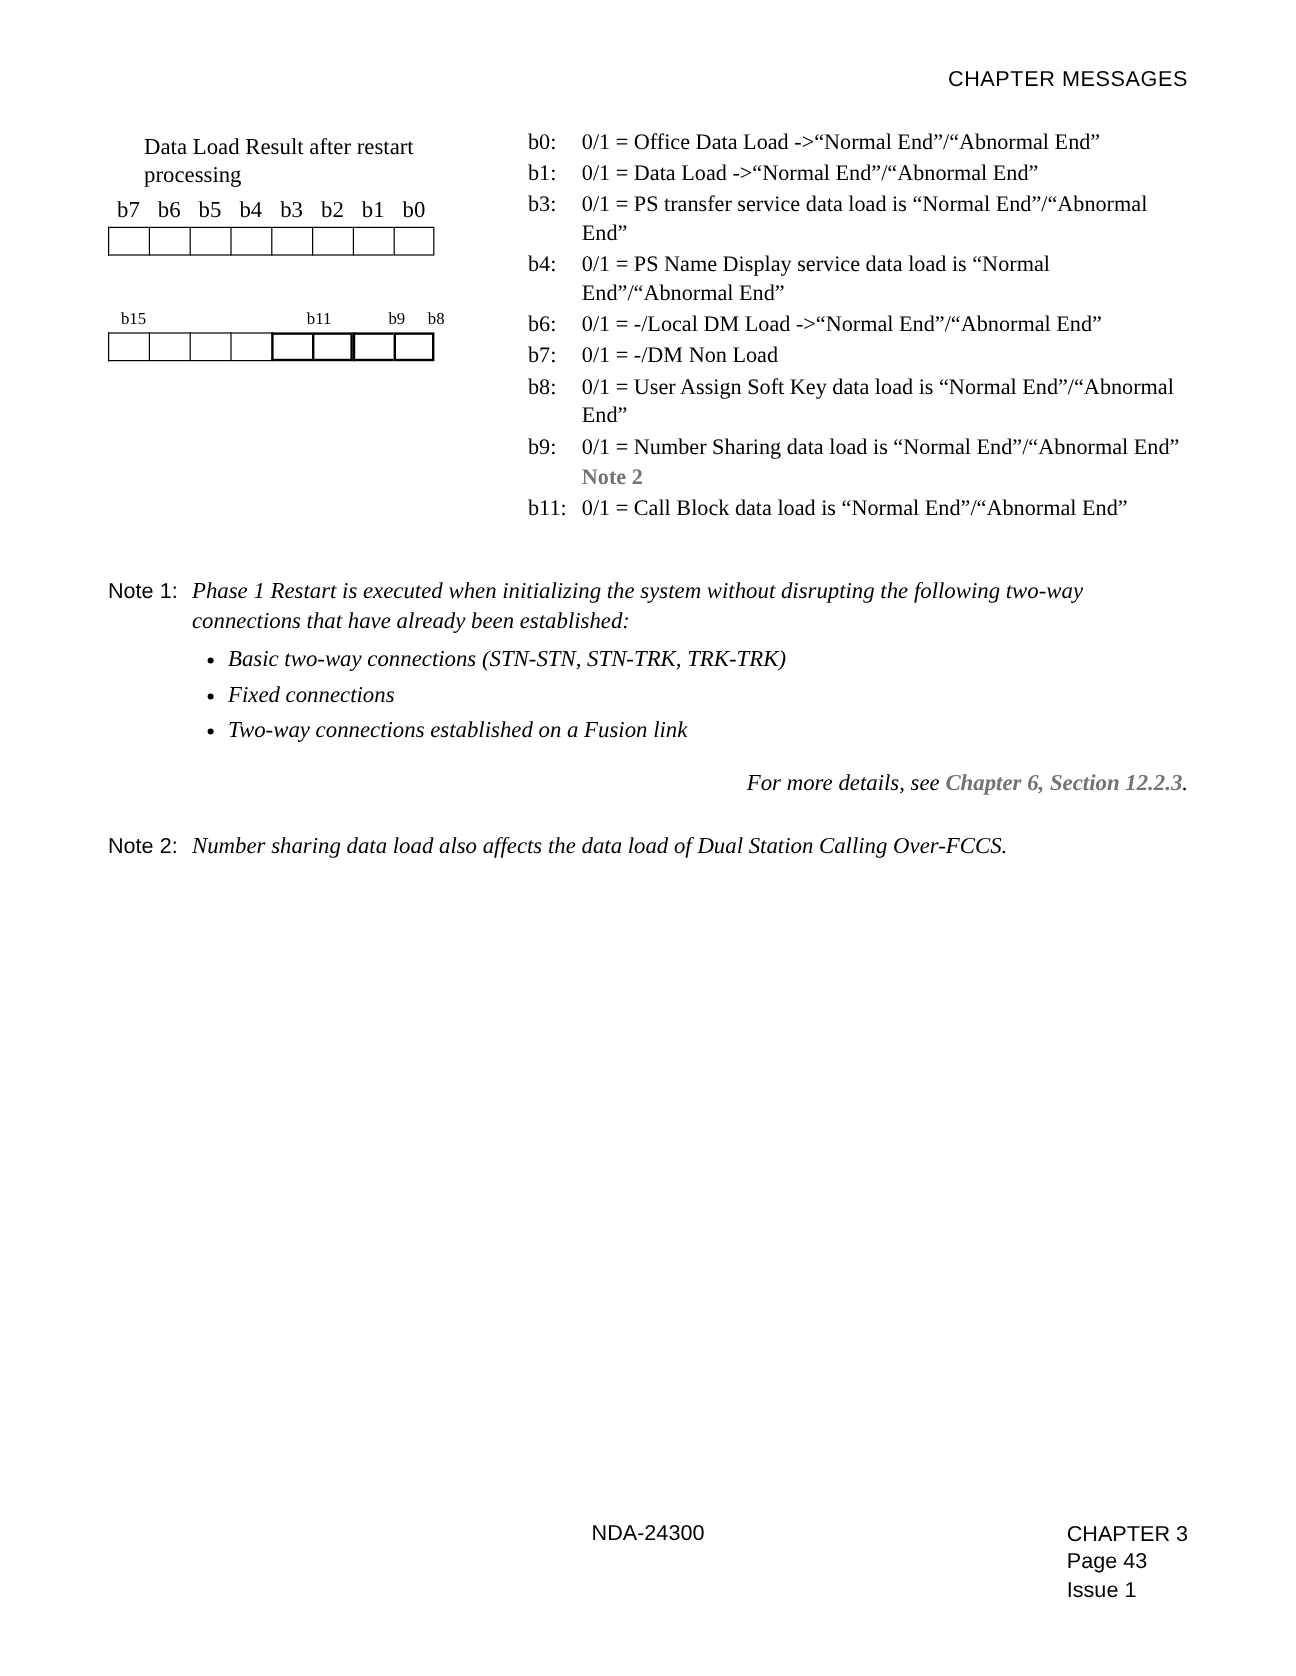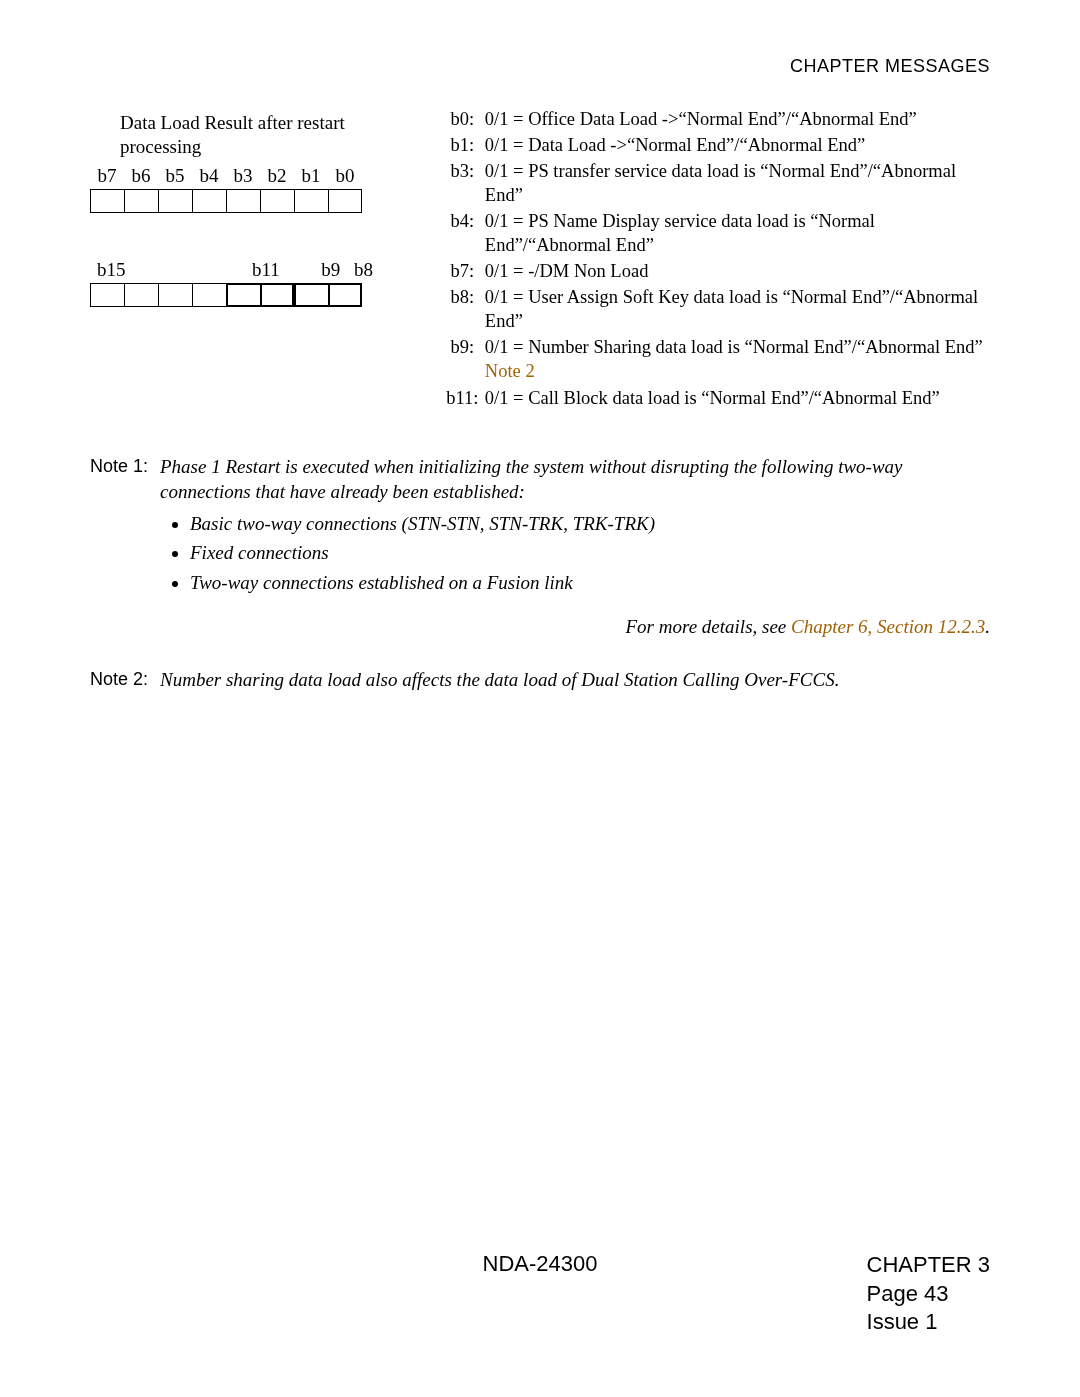--- a/index.html
+++ b/index.html
@@ -89,7 +89,6 @@
   }
   .def-table td.lbl {
     width: 46px;
-    text-align: center;
   }
   .def-table td.txt {
     width: 540px;

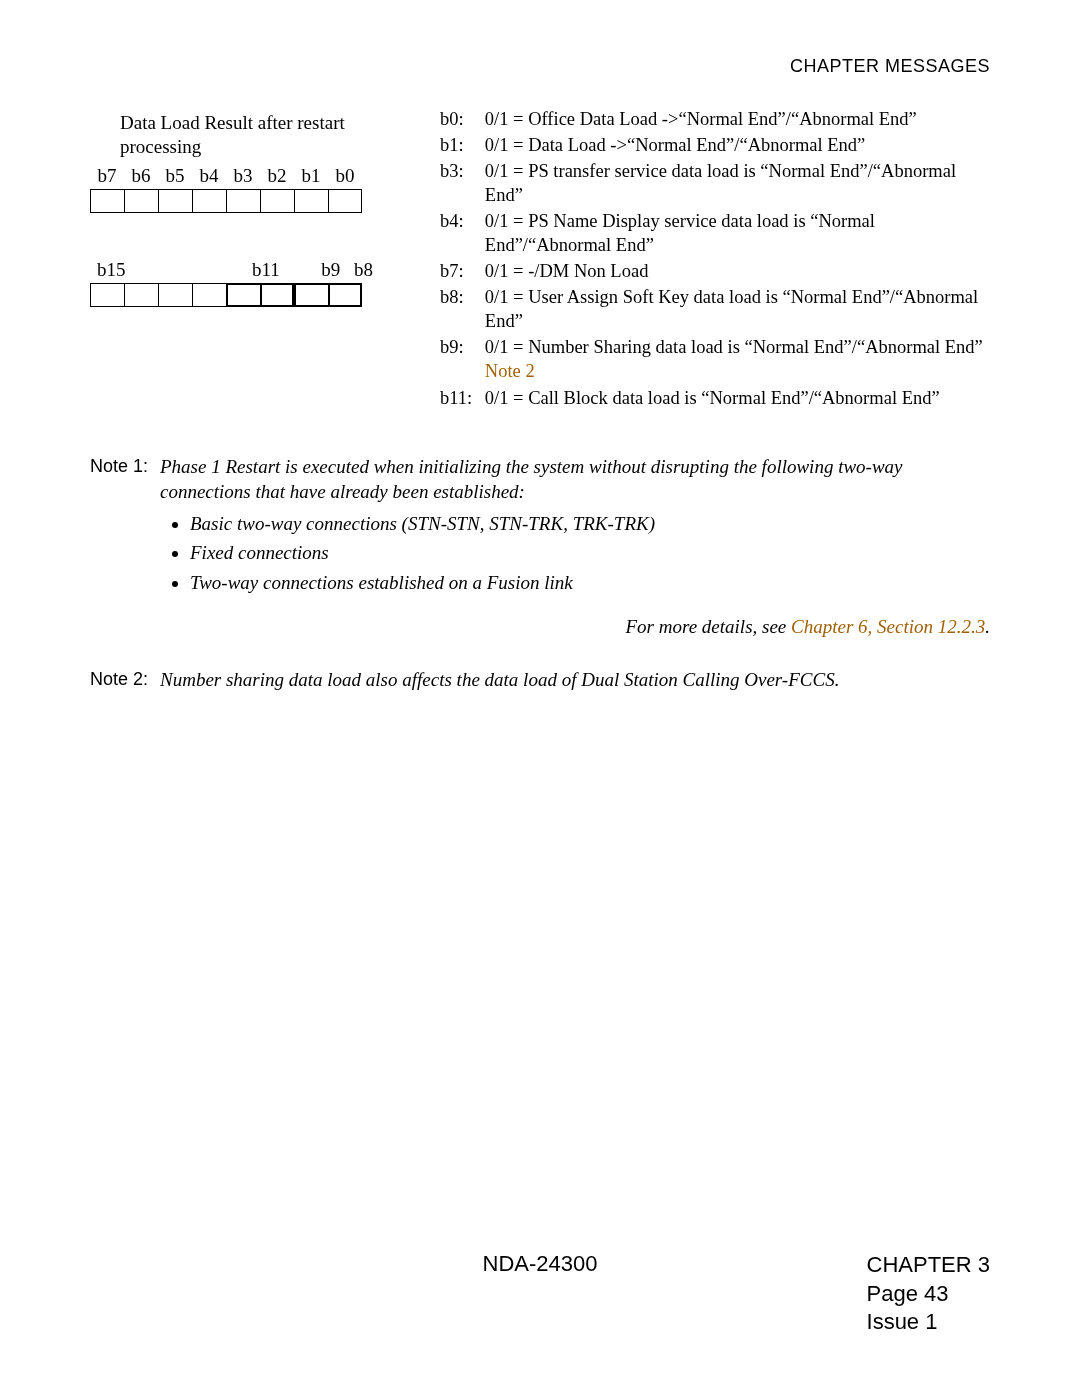--- a/index.html
+++ b/index.html
@@ -69,7 +69,7 @@
   .spacer { height: 46px; }
   .bit-labels2 {
     display: flex;
-    font-size: 19px;
+    font-size: 14px;
   }
   .bit-labels2 span {
     text-align: center;

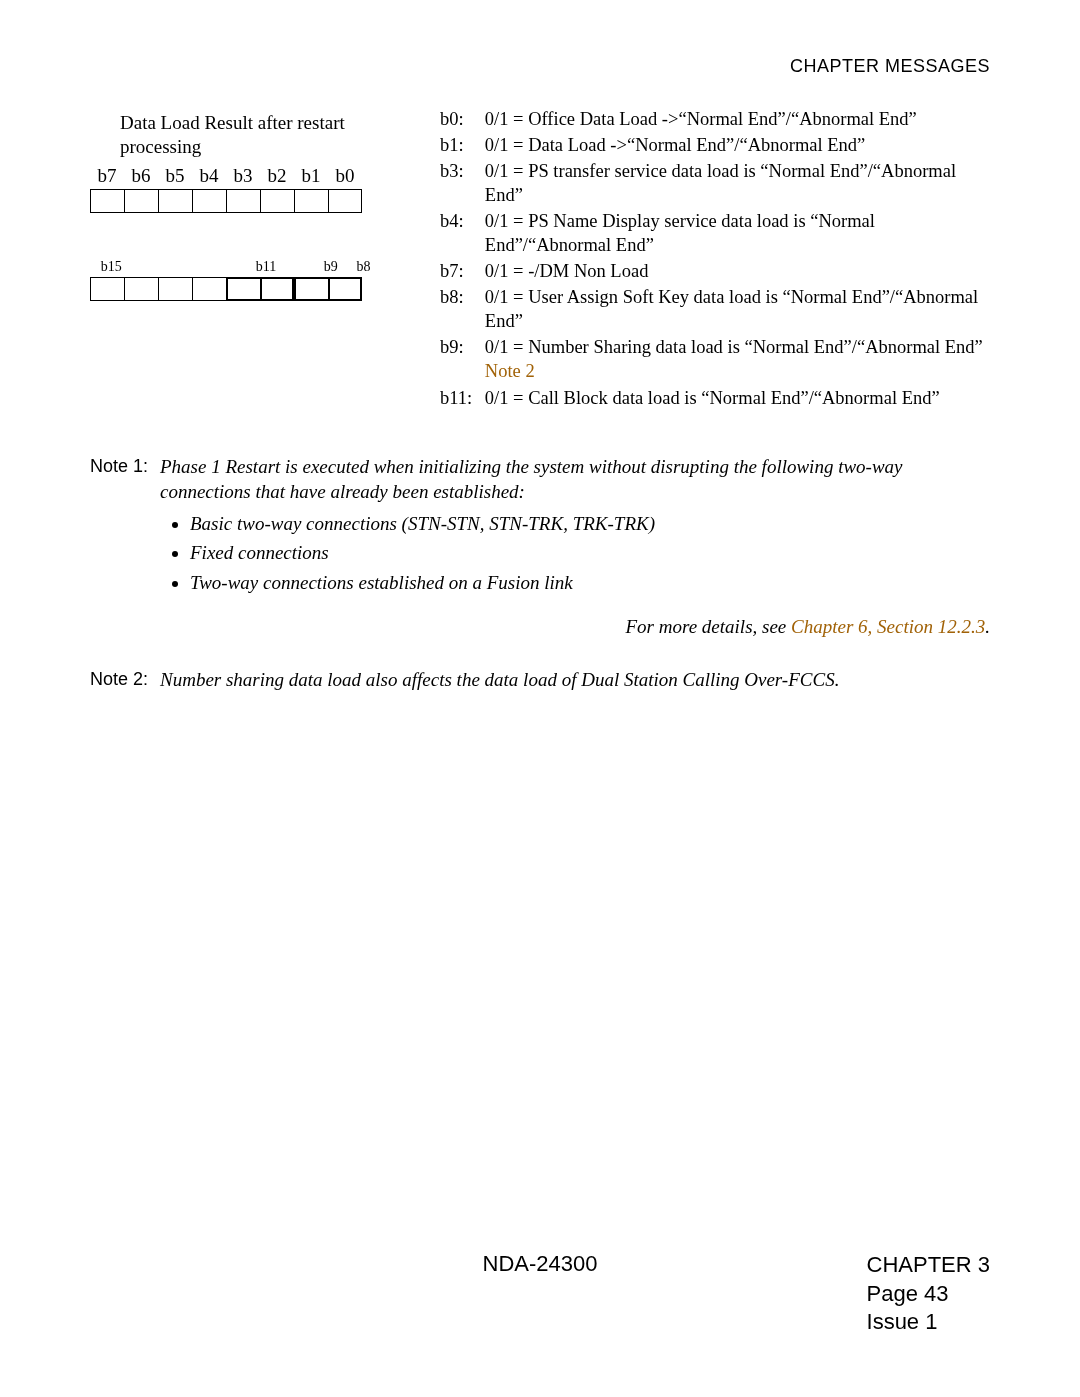--- a/index.html
+++ b/index.html
@@ -227,6 +227,10 @@
           <td class="txt">0/1 = PS Name Display service data load is “Normal End”/“Abnormal End”</td>
         </tr>
         <tr>
+          <td class="lbl">b6:</td>
+          <td class="txt">0/1 = -/Local DM Load -&gt;“Normal End”/“Abnormal End”</td>
+        </tr>
+        <tr>
           <td class="lbl">b7:</td>
           <td class="txt">0/1 = -/DM Non Load</td>
         </tr>

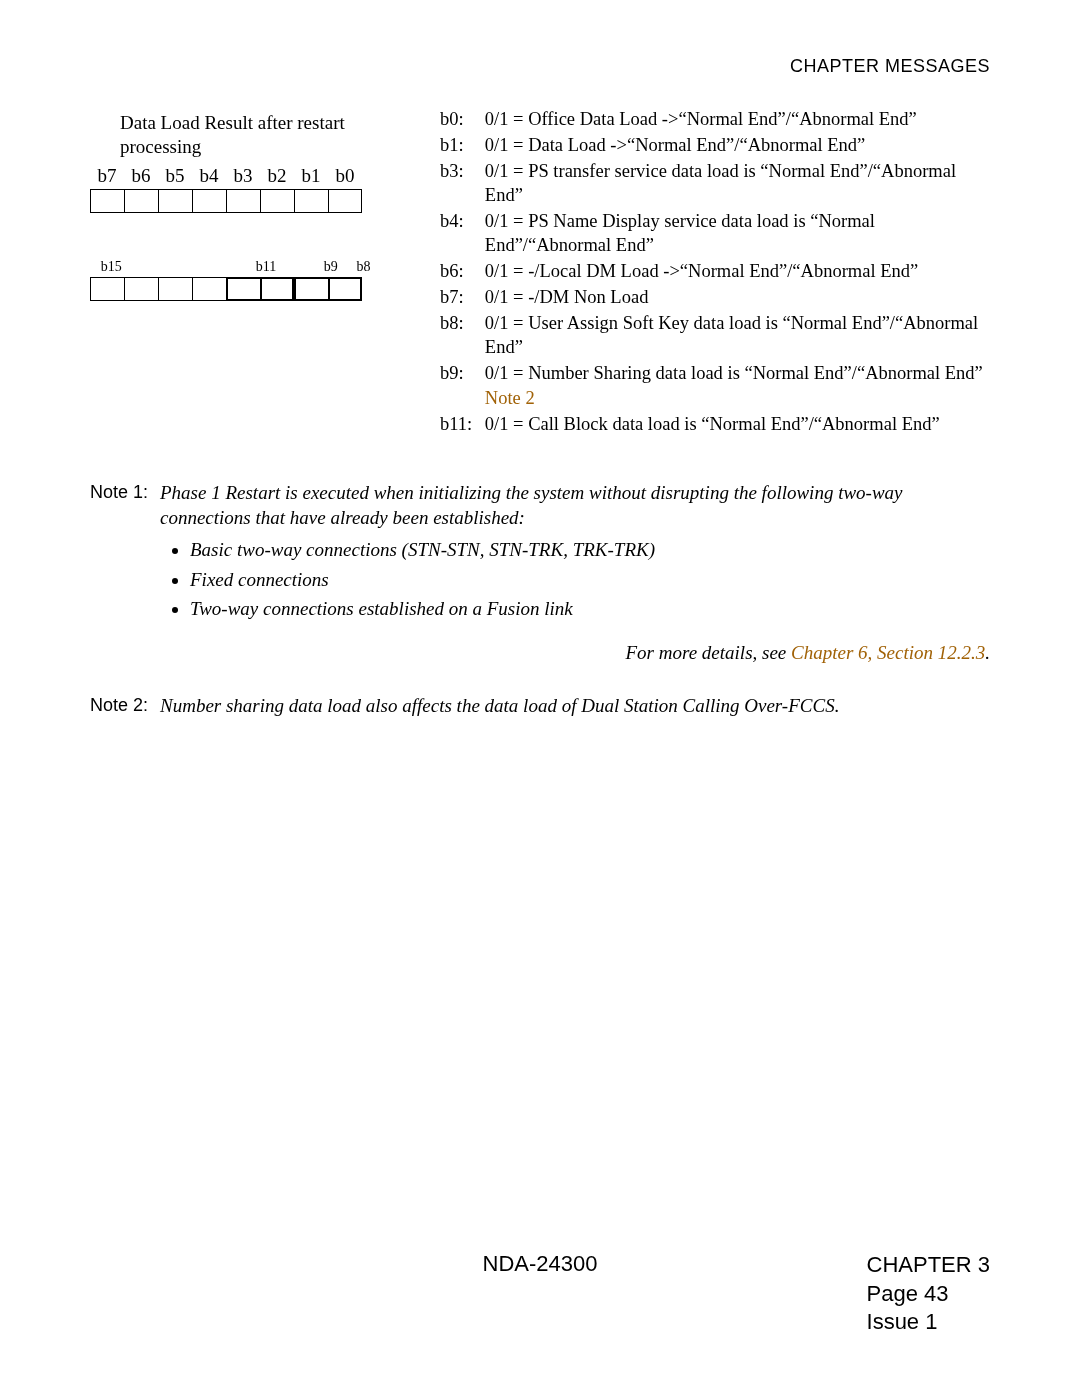--- a/index.html
+++ b/index.html
@@ -94,8 +94,9 @@
     width: 540px;
   }
   a.link {
-    color: #a16207;
+    color: #737373;
     text-decoration: none;
+    font-weight: bold;
   }
   .notes {
     margin-top: 42px;

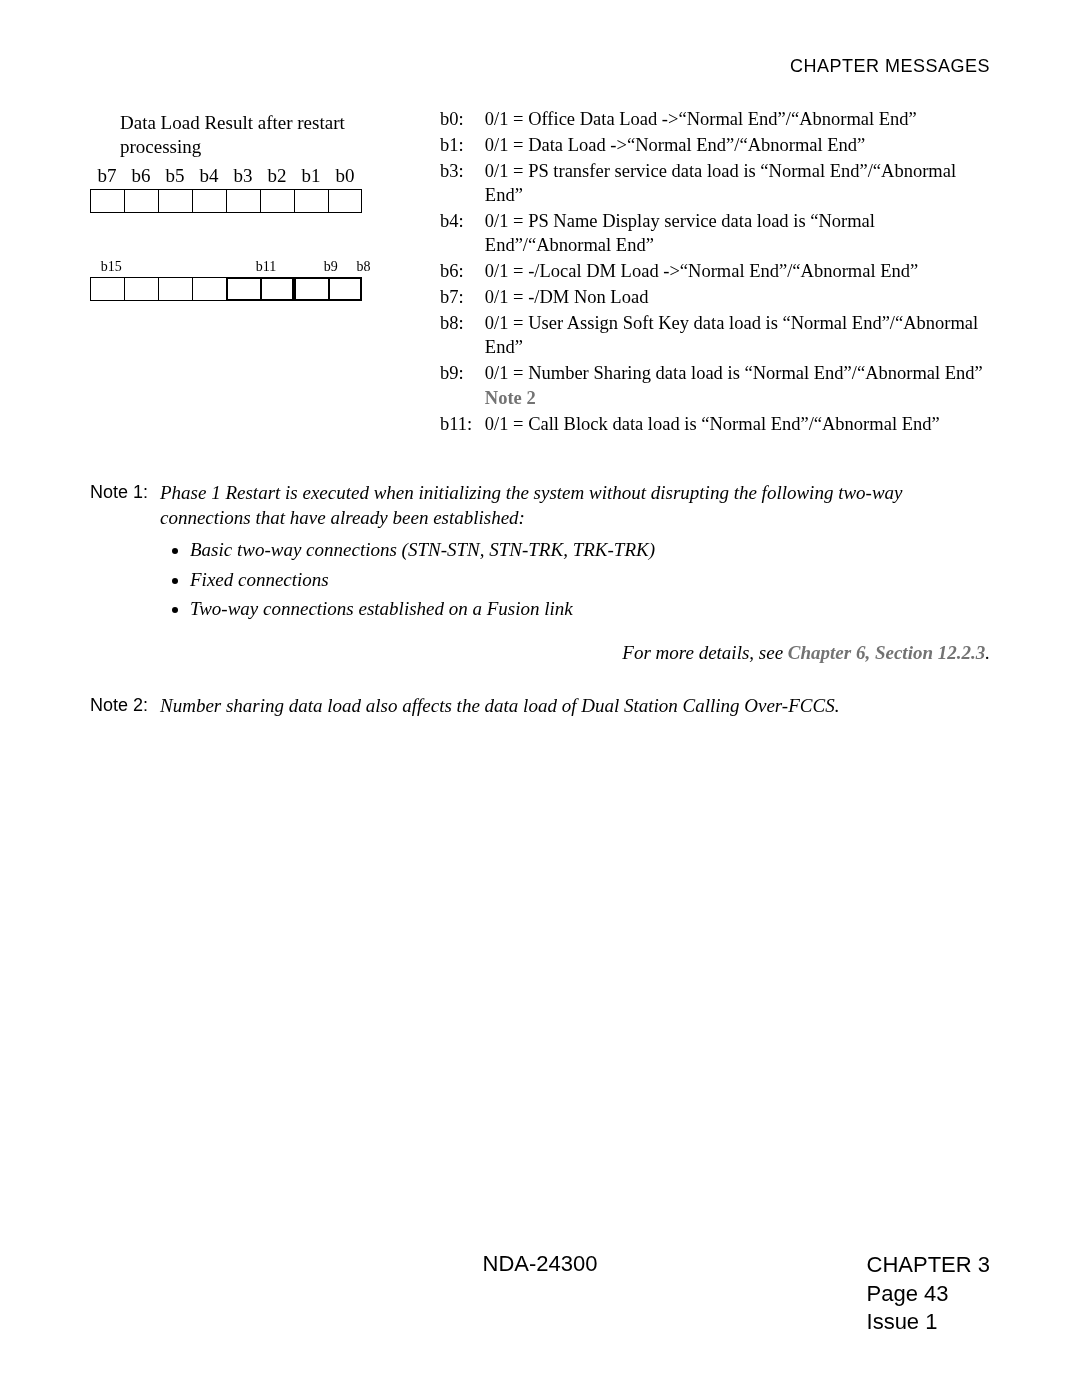--- a/index.html
+++ b/index.html
@@ -138,7 +138,7 @@
     right: 90px;
     bottom: 60px;
     font-family: Arial, Helvetica, sans-serif;
-    font-size: 22px;
+    font-size: 18px;
     display: flex;
     justify-content: space-between;
     align-items: flex-start;

